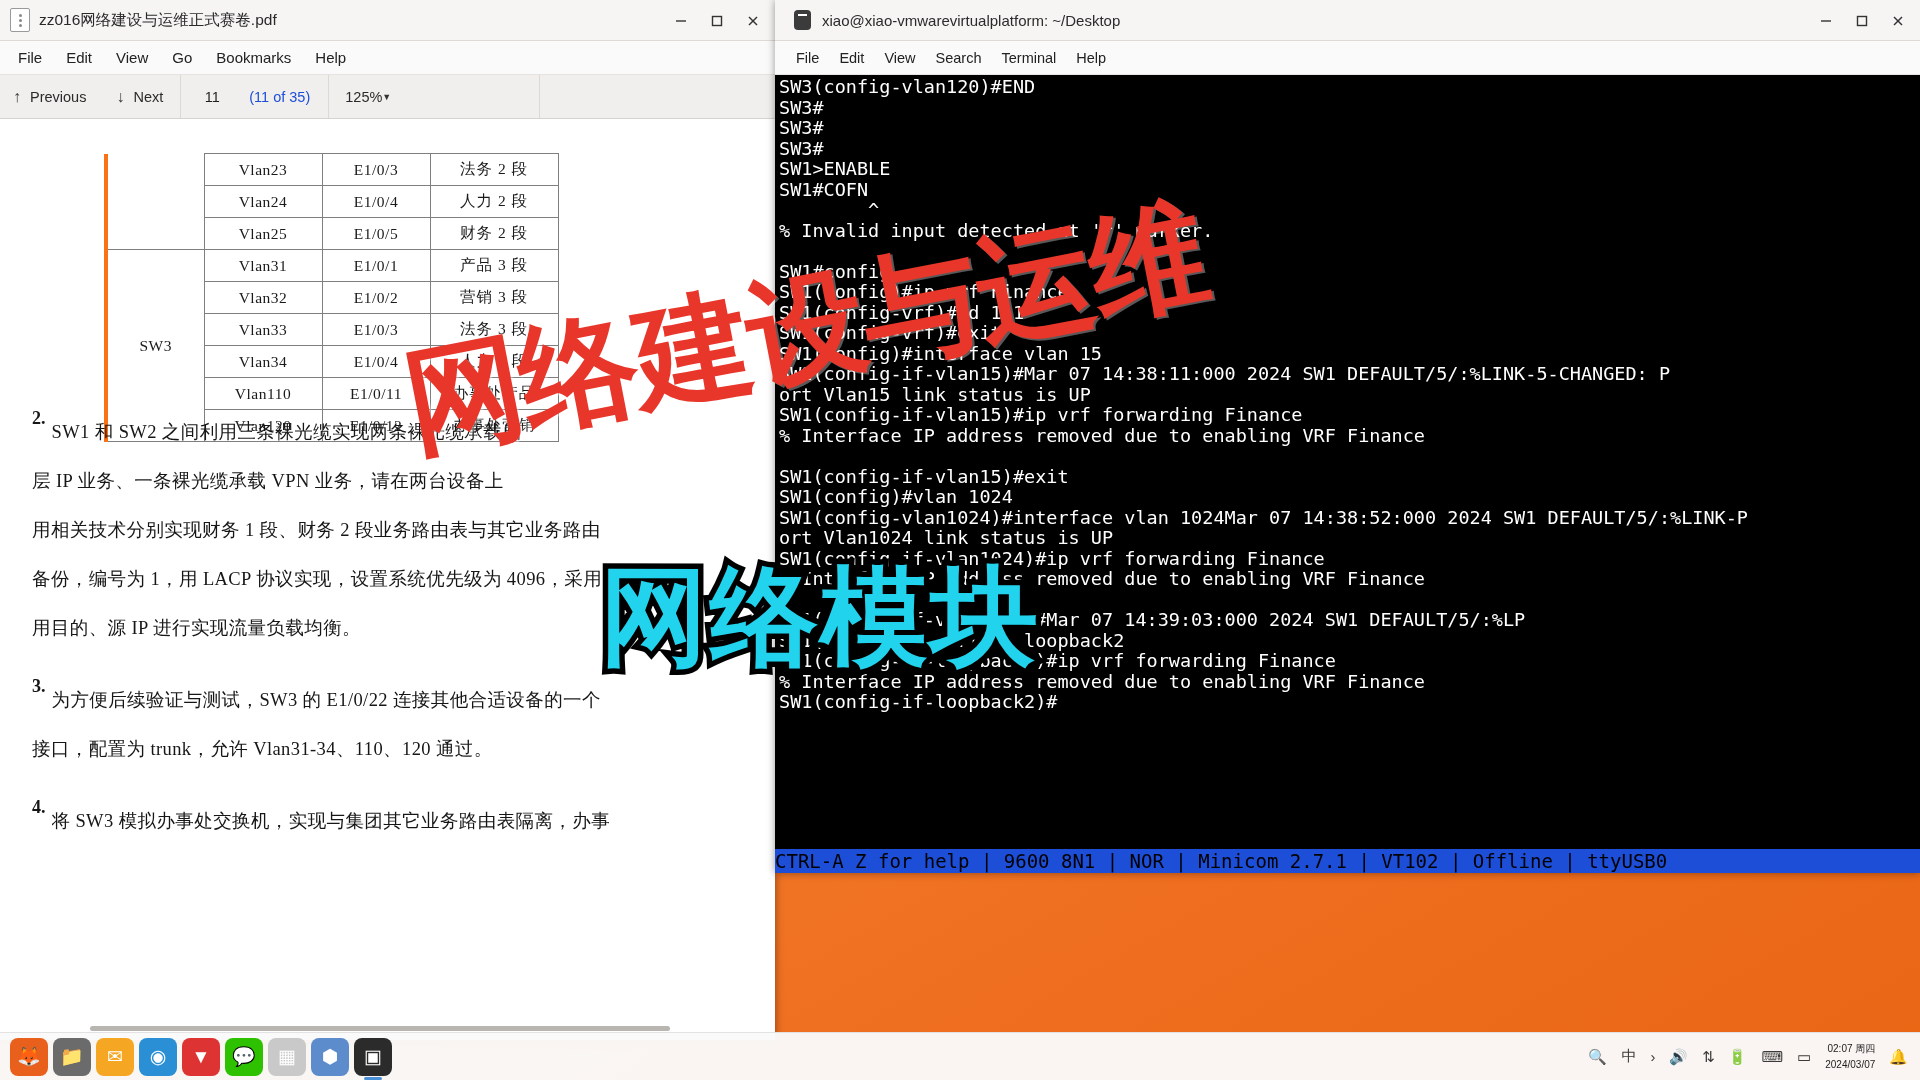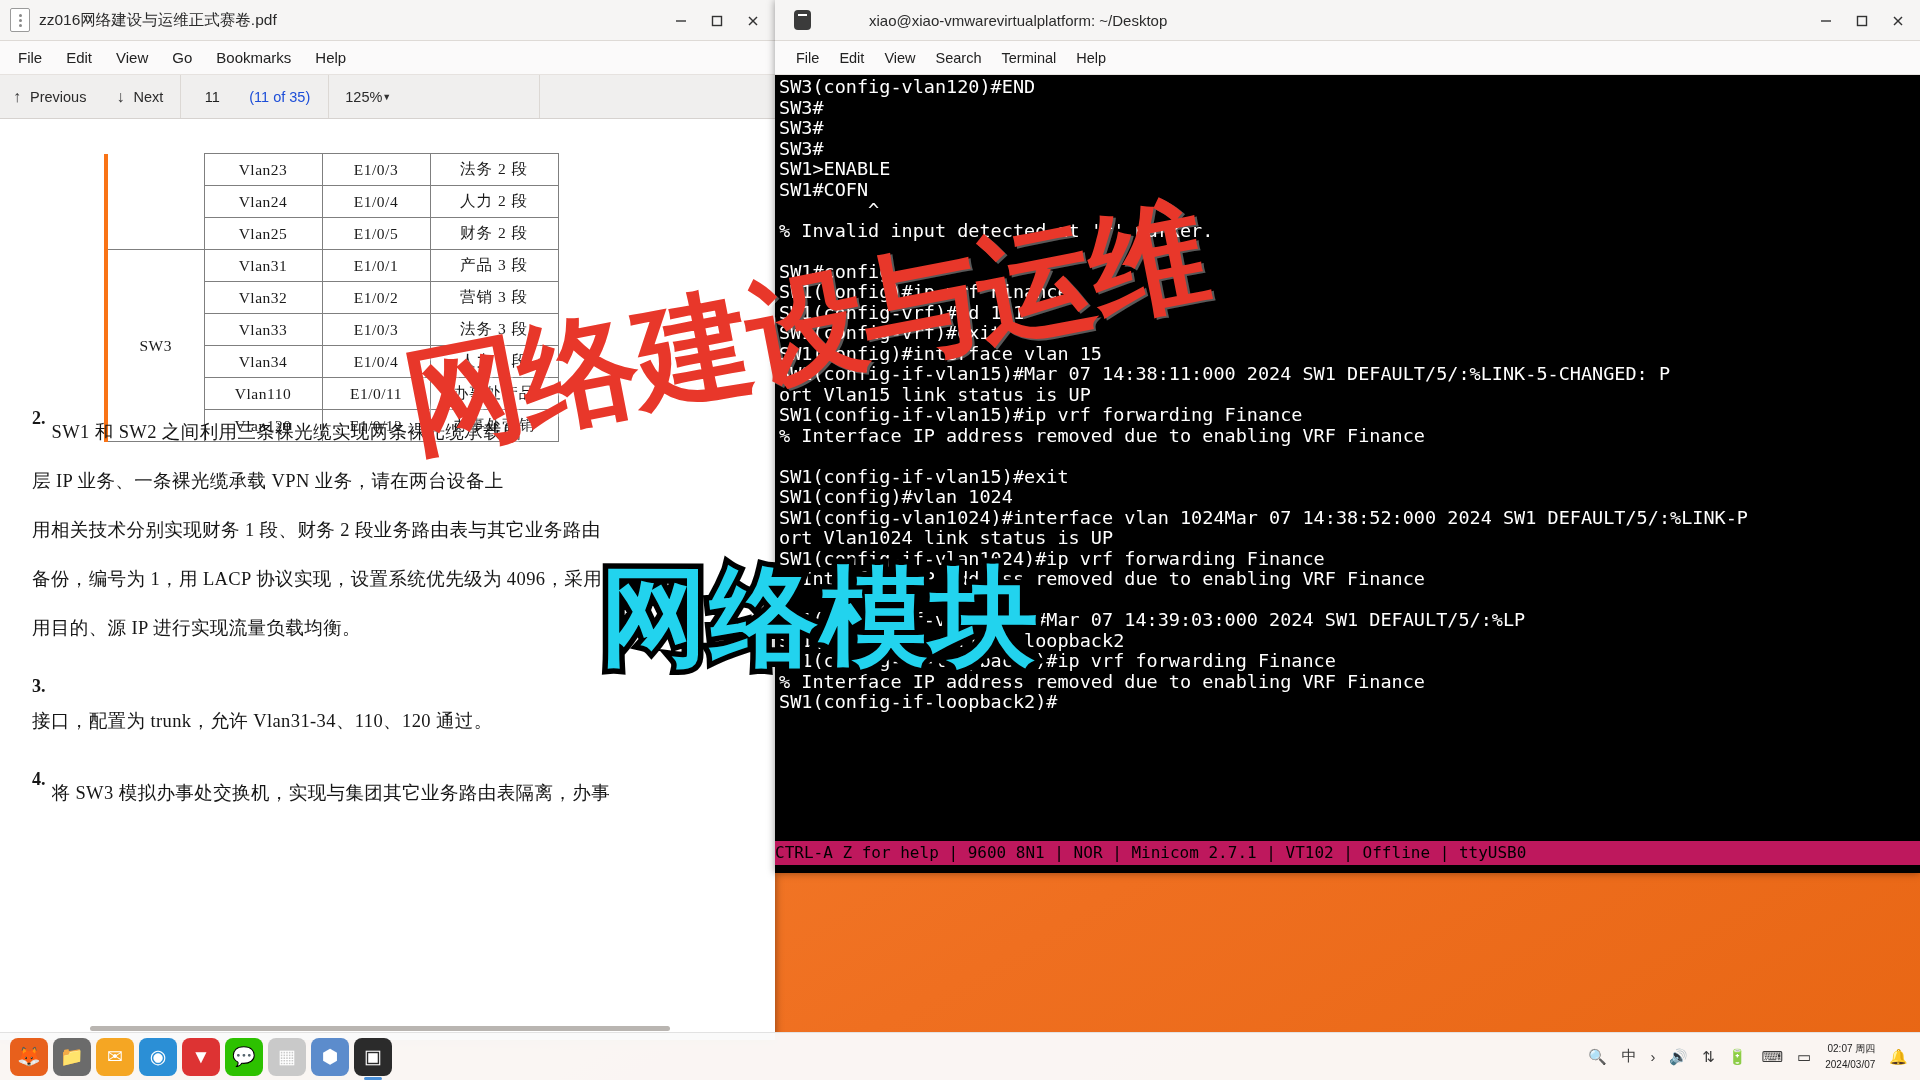--- a/index.html
+++ b/index.html
@@ -124,7 +124,7 @@
   }
   .term-titlebar {
     height: 41px; background: #f6f5f4; border-bottom: 1px solid #dedad6;
-    display: flex; align-items: center; position: relative; gap: 47px;
+    display: flex; align-items: center; position: relative;
   }
   .term-tab-icon {
     width: 17px; height: 20px; margin-left: 19px; margin-right: 11px;

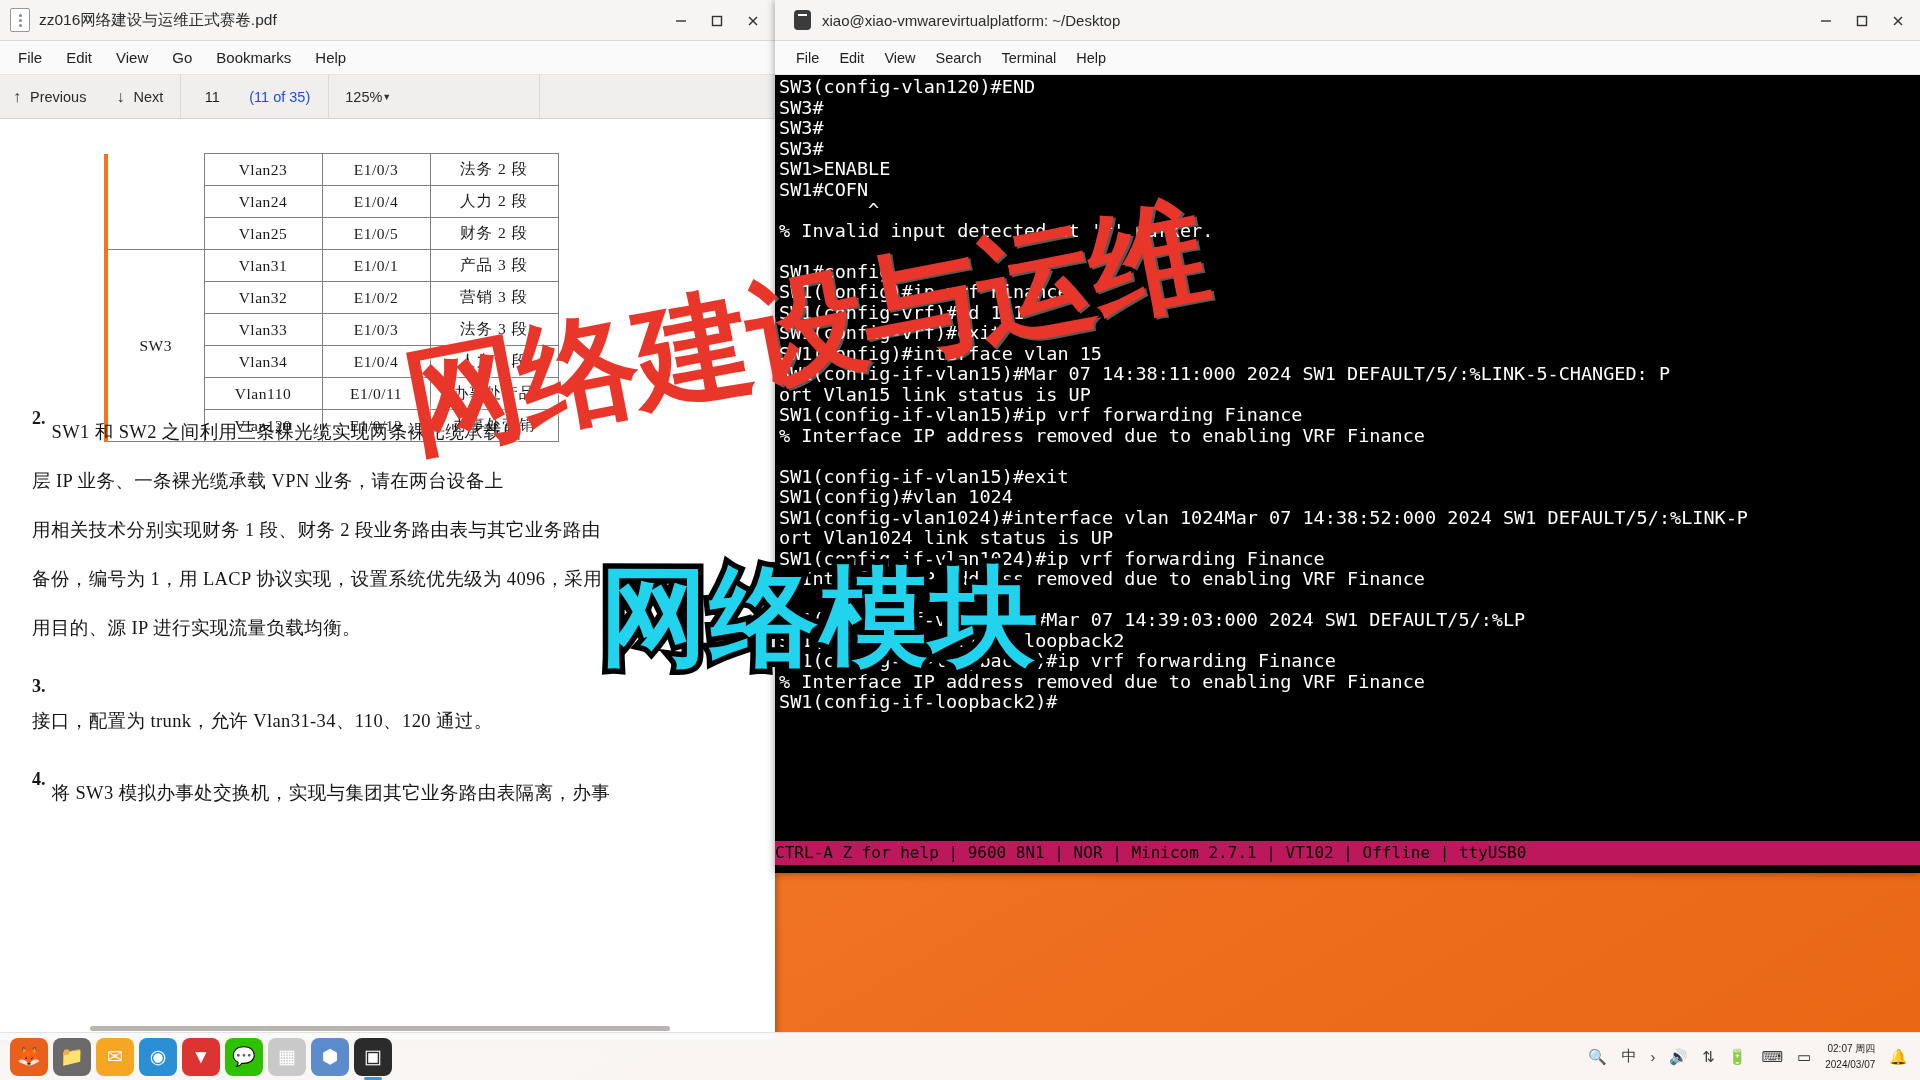--- a/index.html
+++ b/index.html
@@ -353,6 +353,7 @@
         <div class="pdf-line">用目的、源 IP 进行实现流量负载均衡。</div>
         <div class="pdf-item">
           <span class="num">3.</span>
+          <span class="txt">为方便后续验证与测试，SW3 的 E1/0/22 连接其他合适设备的一个</span>
         </div>
         <div class="pdf-line">接口，配置为 trunk，允许 Vlan31-34、110、120 通过。</div>
         <div class="pdf-item">

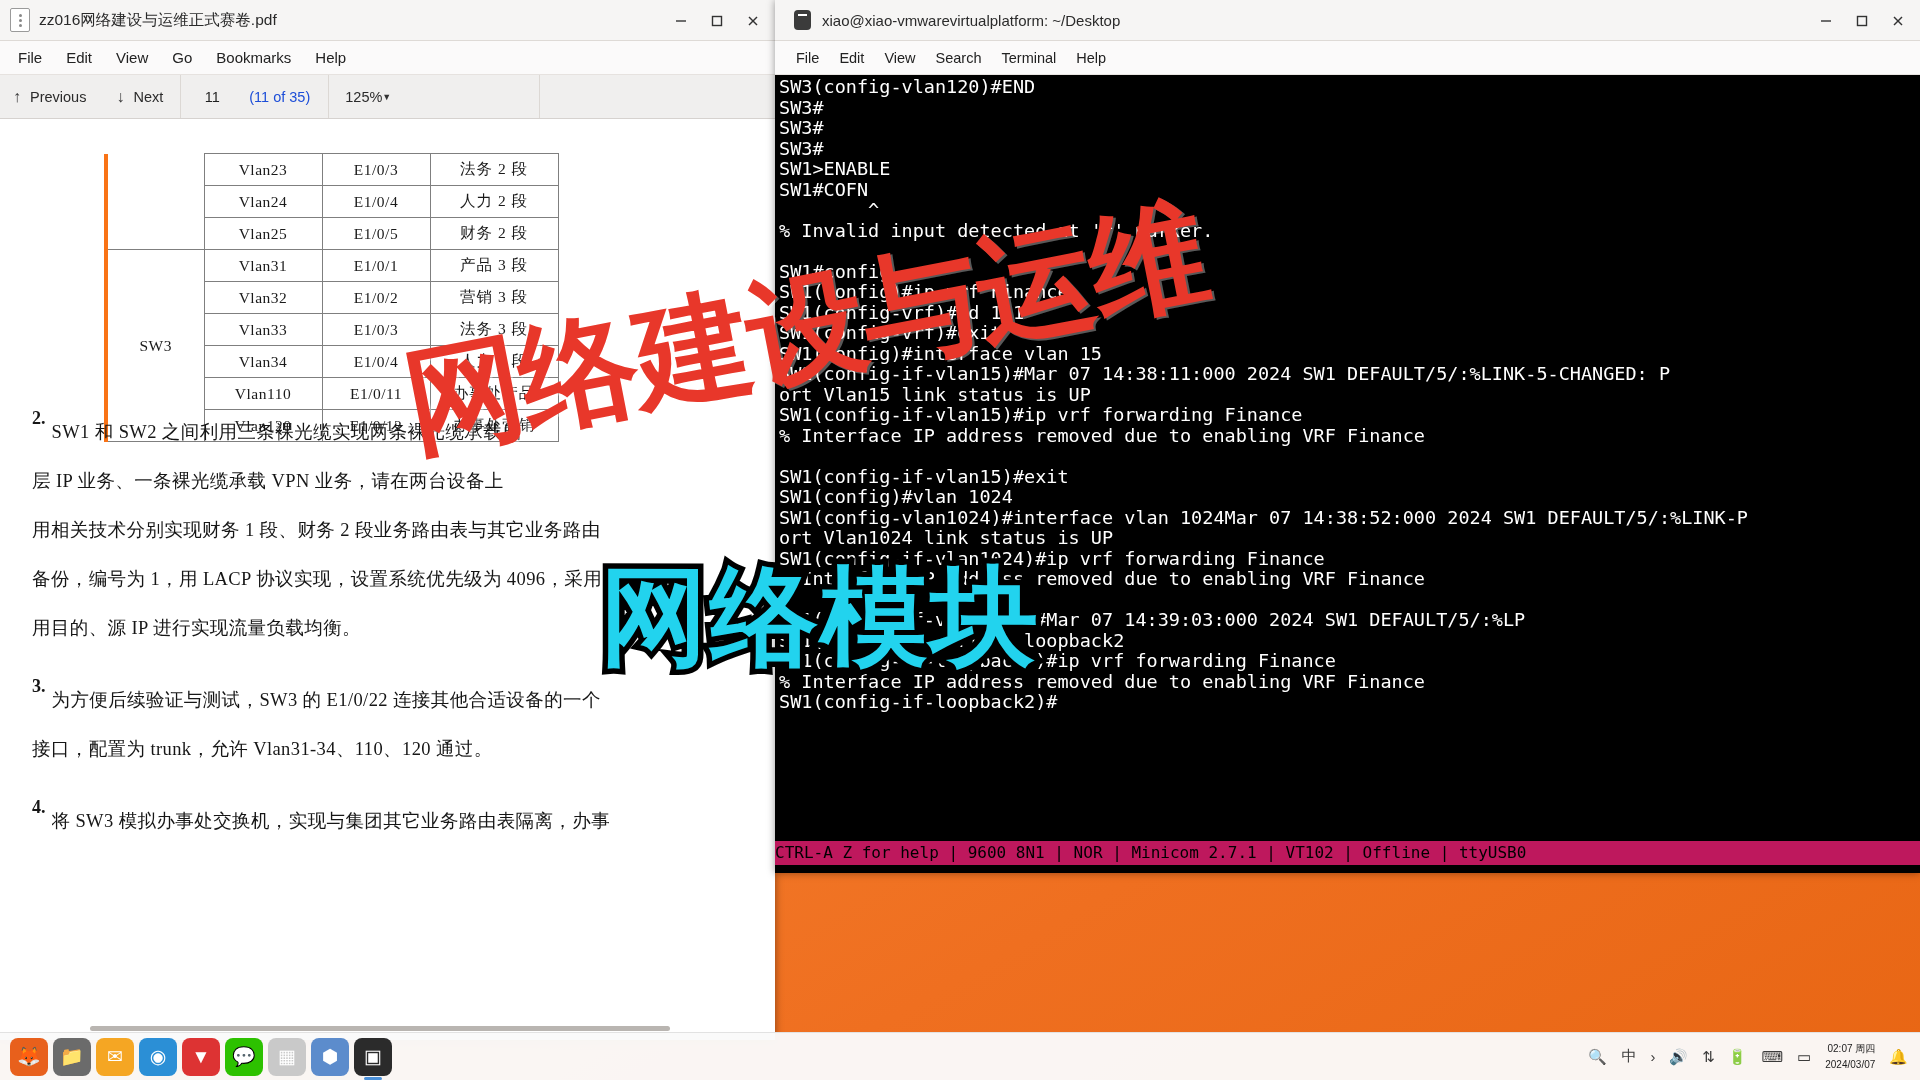--- a/index.html
+++ b/index.html
@@ -152,10 +152,10 @@
   }
   .term-screen .ln { height: 20.5px; }
   .term-statusbar {
-    position: absolute; left: 0; bottom: 8px; width: 100%; height: 24px;
-    background: #be185d; color: #000;
+    position: absolute; left: 0; bottom: 0; width: 100%; height: 24px;
+    background: #1d4ed8; color: #000;
     font-family: "DejaVu Sans Mono", "Liberation Mono", monospace;
-    font-size: 16px; line-height: 24px;
+    font-size: 19px; line-height: 24px;
     white-space: pre; overflow: hidden;
   }
 

